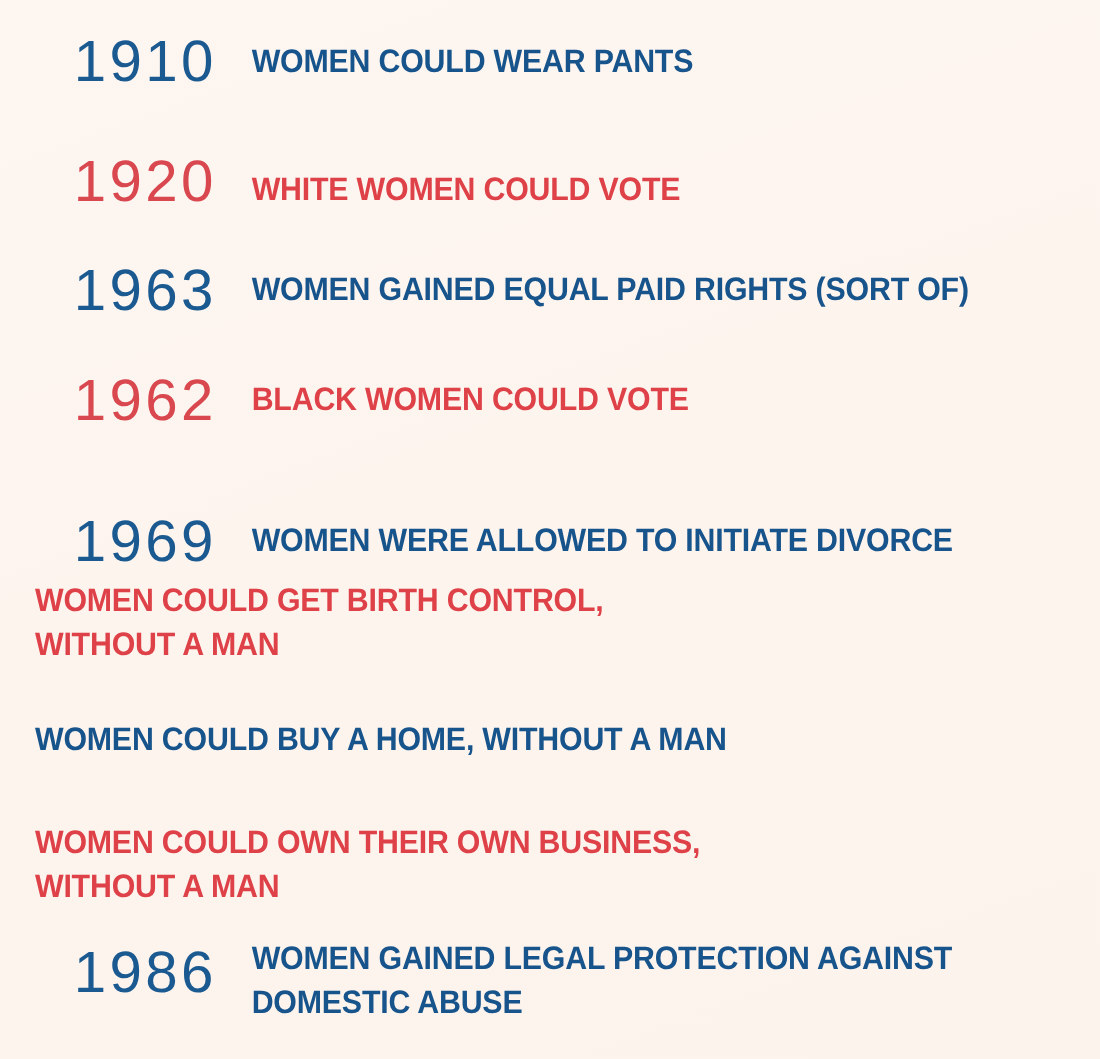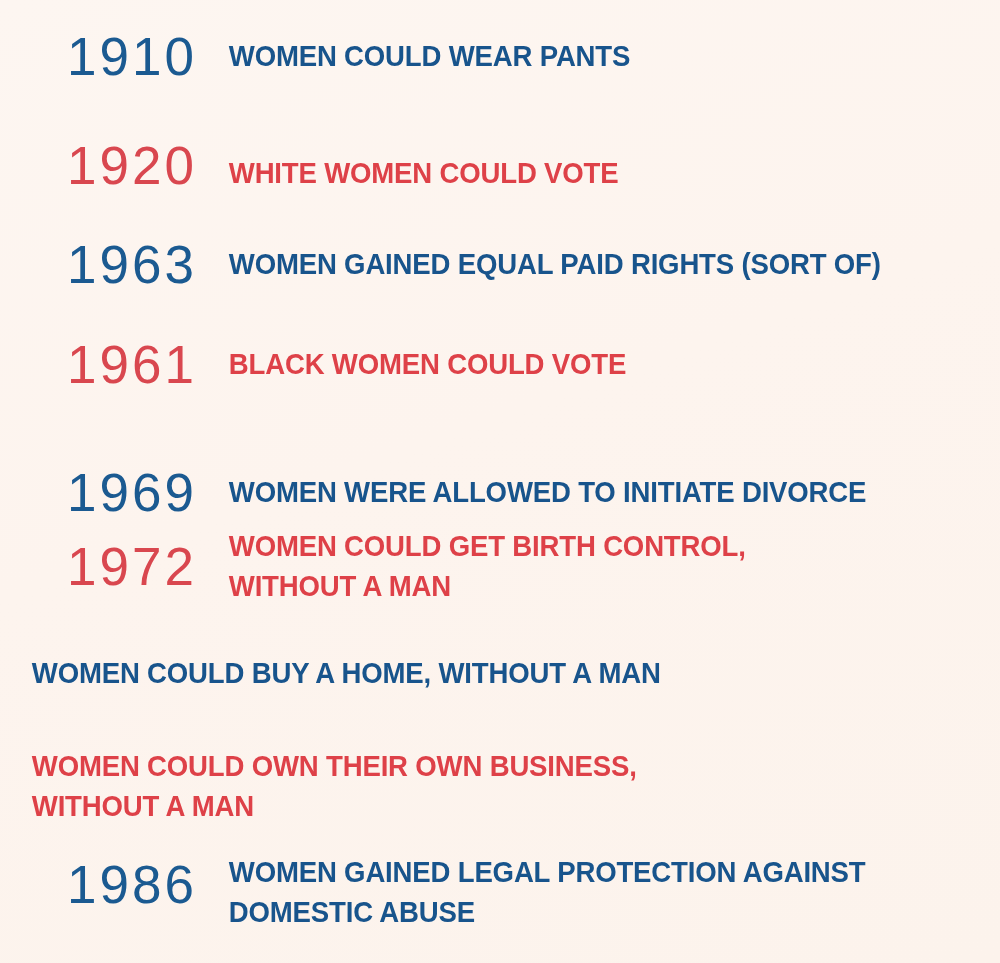--- a/index.html
+++ b/index.html
@@ -102,7 +102,7 @@
   </div>
 
   <div class="row" id="row-3">
-    <span class="year c-red">1961</span>
+    <span class="year c-red">1962</span>
     <span class="event c-red">BLACK WOMEN COULD VOTE</span>
   </div>
 

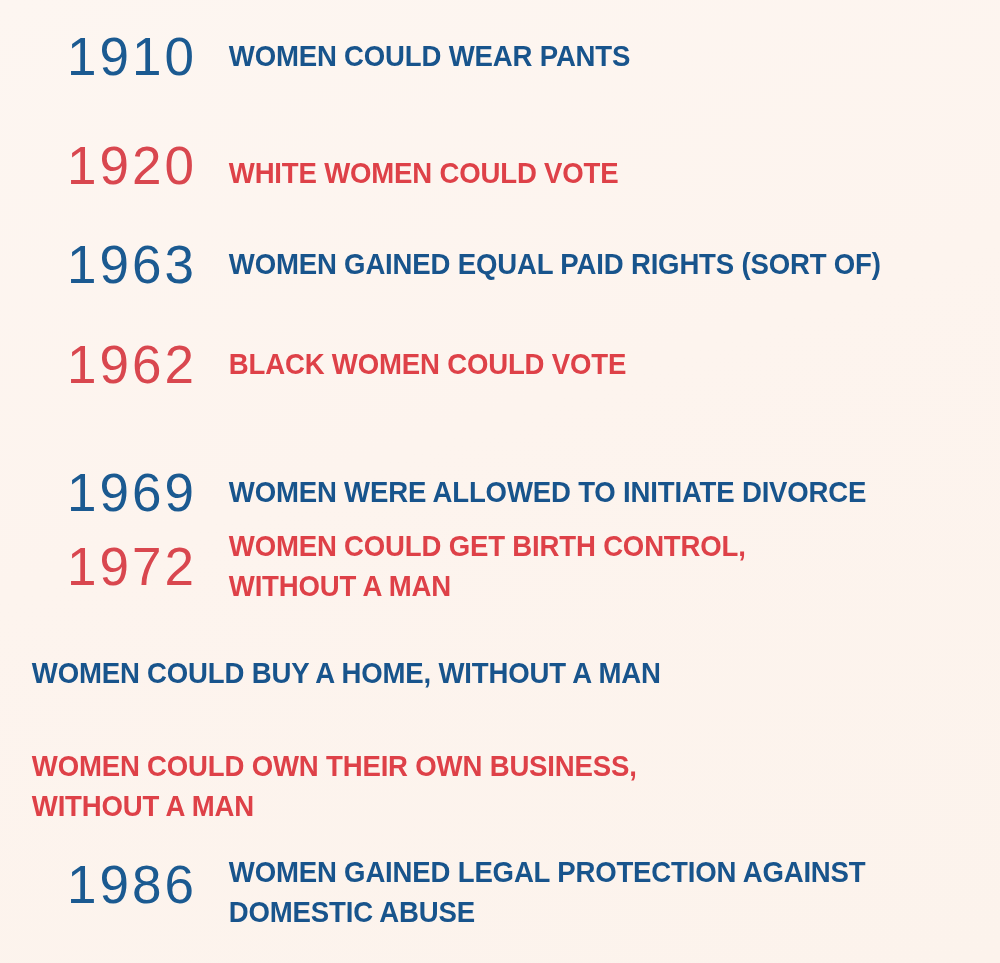--- a/index.html
+++ b/index.html
@@ -112,7 +112,6 @@
   </div>
 
   <div class="row" id="row-5">
-    <span class="year c-red">1972</span>
     <span class="event two-line c-red">WOMEN  COULD GET BIRTH CONTROL,
 WITHOUT A MAN</span>
   </div>

